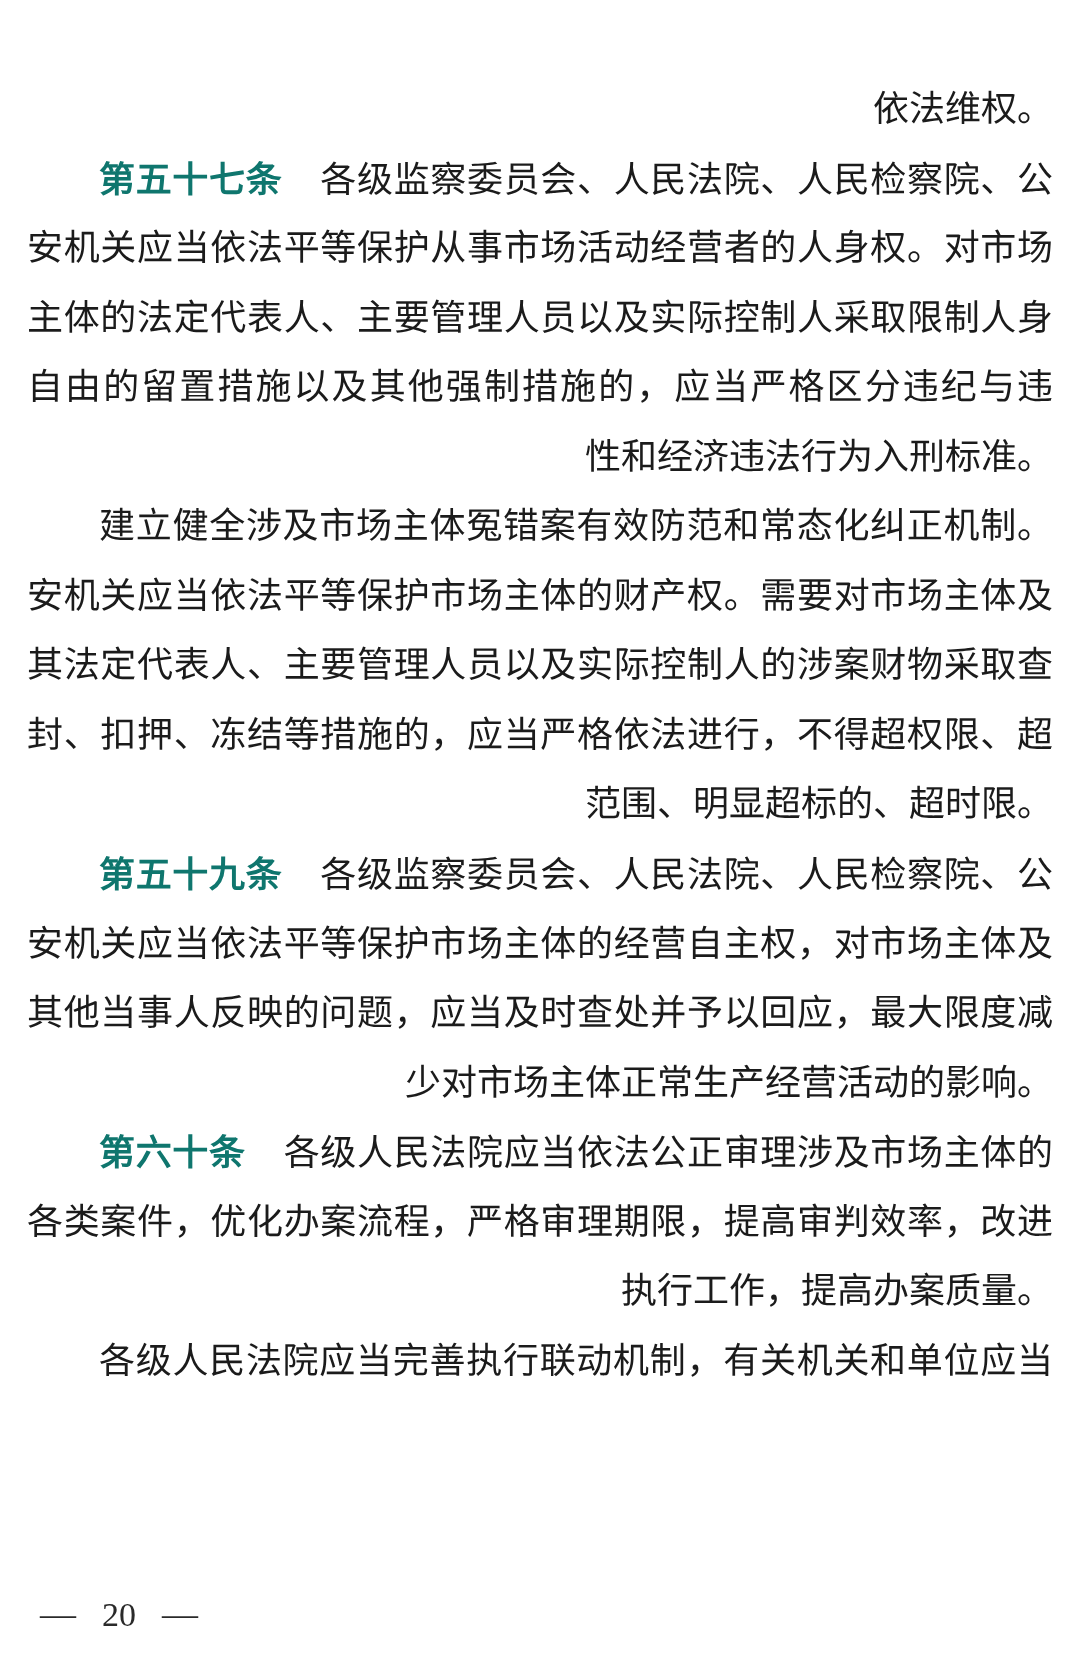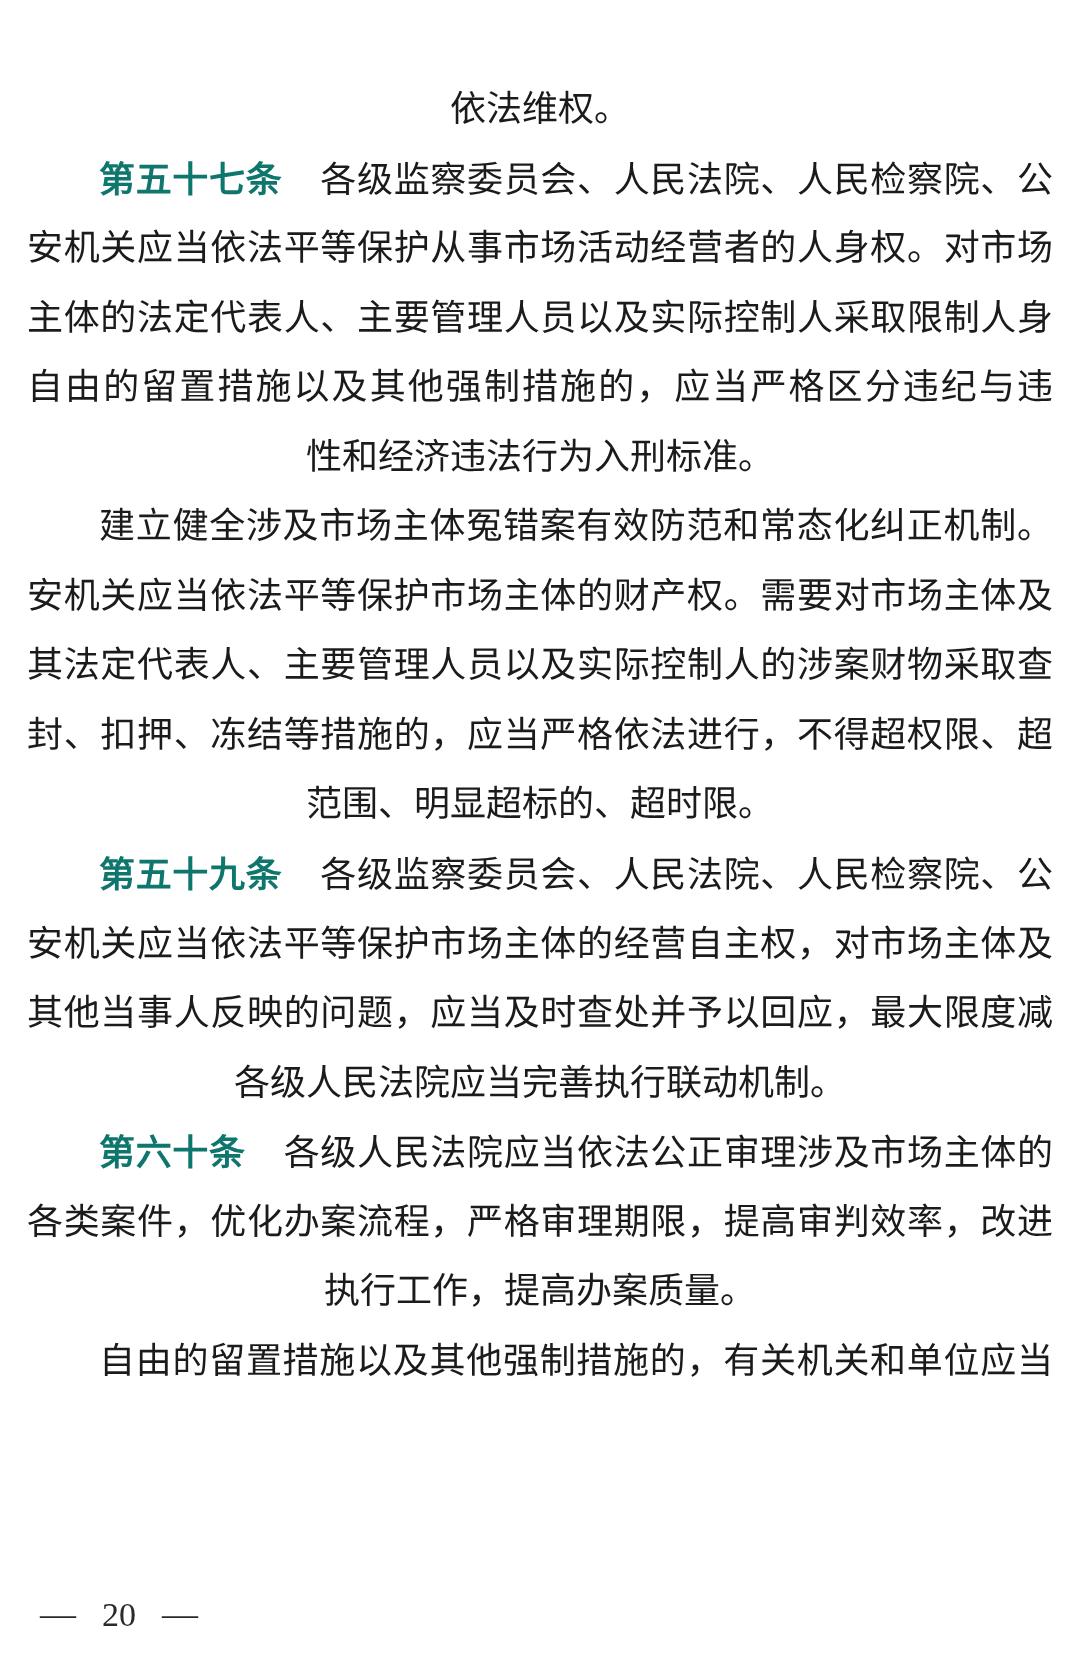--- a/index.html
+++ b/index.html
@@ -28,7 +28,7 @@
     line-height: 69.55px;
     font-size: 36px;
     white-space: nowrap;
-    text-align: center;
+    text-align: right;
   }
   .line.fill {
     white-space: normal;

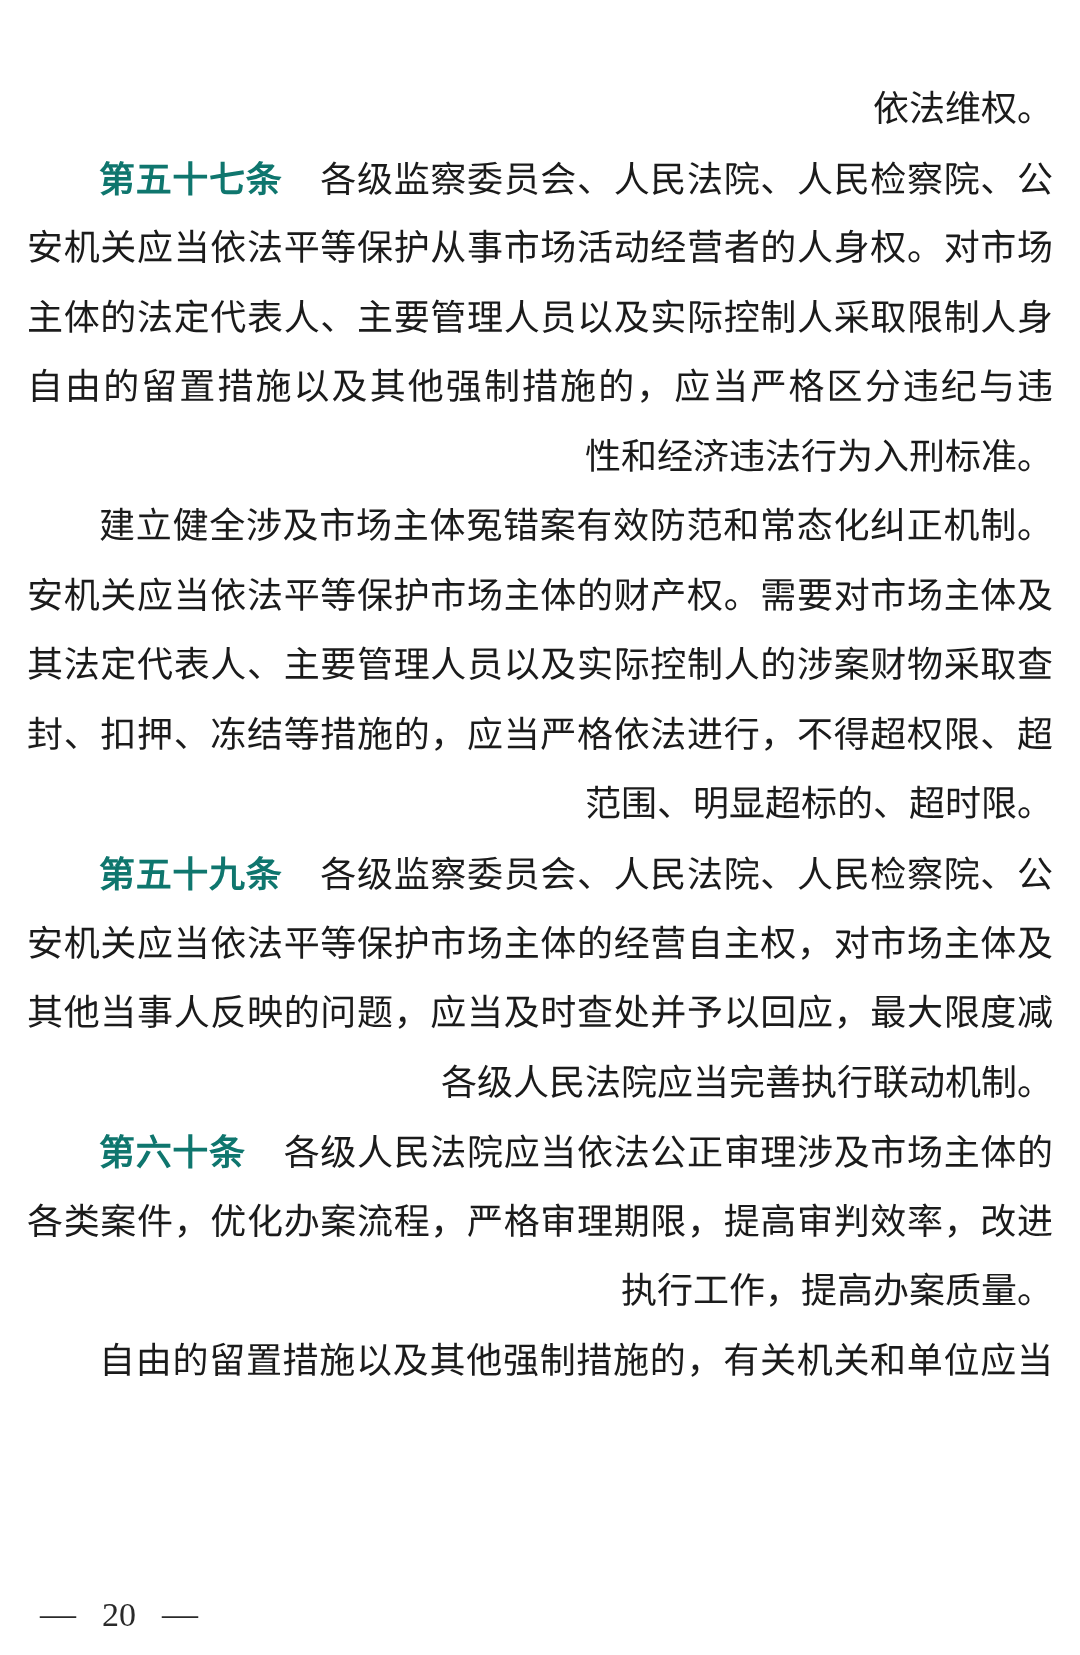--- a/index.html
+++ b/index.html
@@ -83,7 +83,7 @@
         <div class="line indent fill"><span class="head">第五十九条</span><span>各级监察委员会、人民法院、人民检察院、公</span></div>
         <div class="line fill"><span>安机关应当依法平等保护市场主体的经营自主权，对市场主体及</span></div>
         <div class="line fill"><span>其他当事人反映的问题，应当及时查处并予以回应，最大限度减</span></div>
-        <div class="line"><span>各级人民法院应当完善执行联动机制。</span></div>
+        <div class="line"><span>少对市场主体正常生产经营活动的影响。</span></div>
         <div class="line indent fill"><span class="head">第六十条</span><span>各级人民法院应当依法公正审理涉及市场主体的</span></div>
         <div class="line fill"><span>各类案件，优化办案流程，严格审理期限，提高审判效率，改进</span></div>
         <div class="line"><span>执行工作，提高办案质量。</span></div>

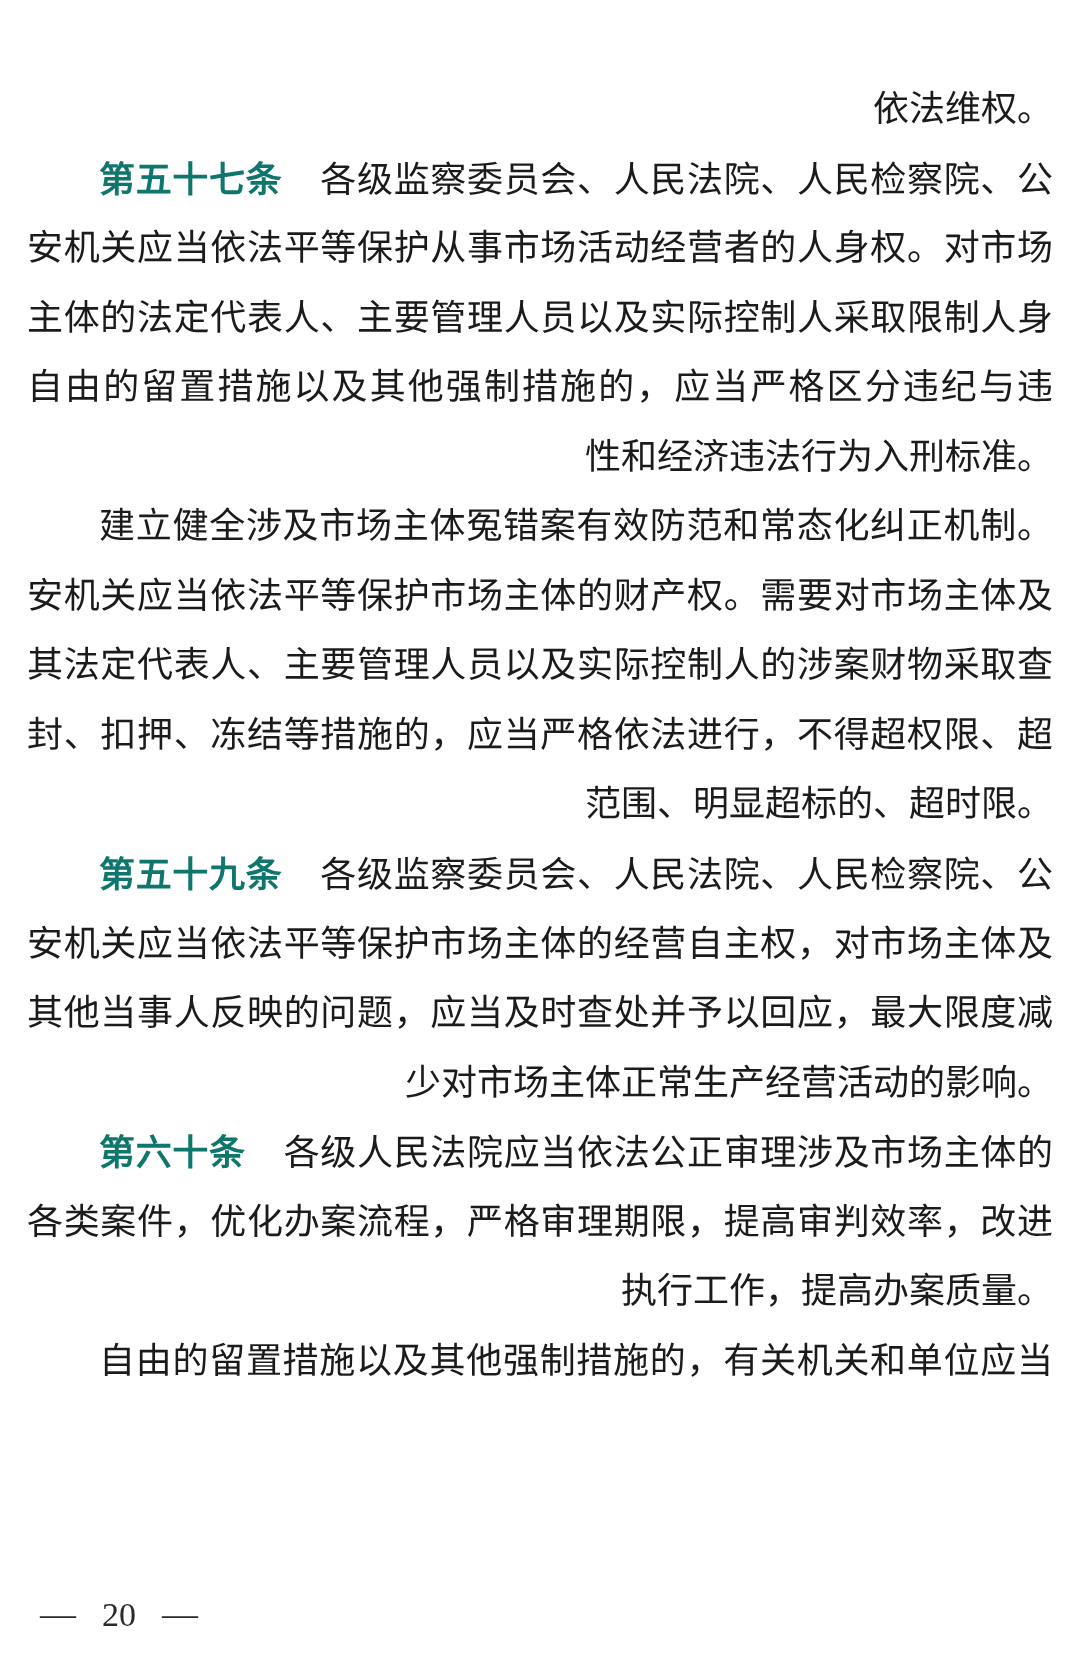--- a/index.html
+++ b/index.html
@@ -87,7 +87,7 @@
         <div class="line indent fill"><span class="head">第六十条</span><span>各级人民法院应当依法公正审理涉及市场主体的</span></div>
         <div class="line fill"><span>各类案件，优化办案流程，严格审理期限，提高审判效率，改进</span></div>
         <div class="line"><span>执行工作，提高办案质量。</span></div>
-        <div class="line indent fill"><span>自由的留置措施以及其他强制措施的，有关机关和单位应当</span></div>
+        <div class="line indent fill"><span>各级人民法院应当完善执行联动机制，有关机关和单位应当</span></div>
       </div>
   </div>
   <div class="footer">

